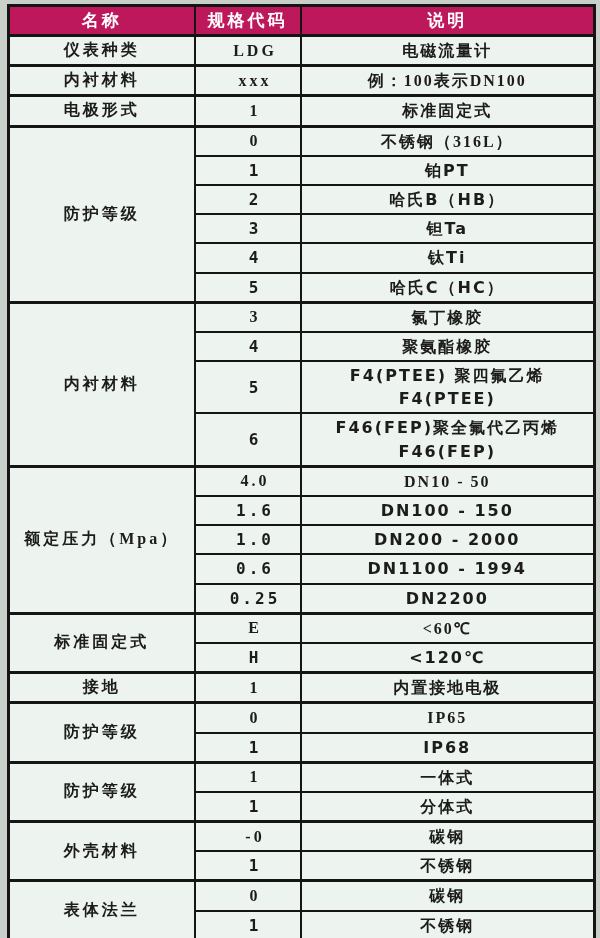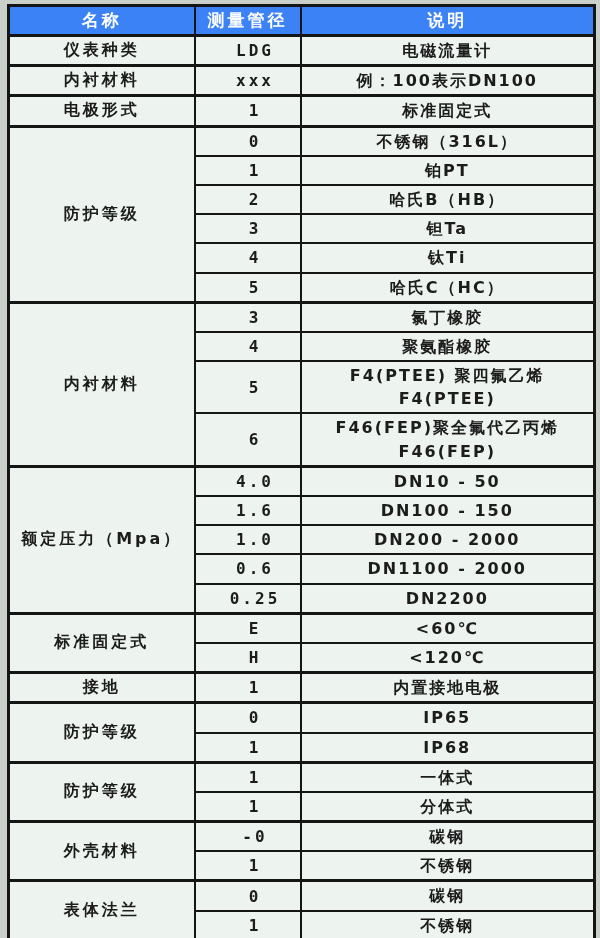--- a/index.html
+++ b/index.html
@@ -24,7 +24,7 @@
   col.c-code { width: 106px; }
   col.c-desc { width: 294px; }
   th {
-    background: #3b82f6;
+    background: #be185d;
     color: #ffffff;
     font-size: 17px;
     font-weight: bold;

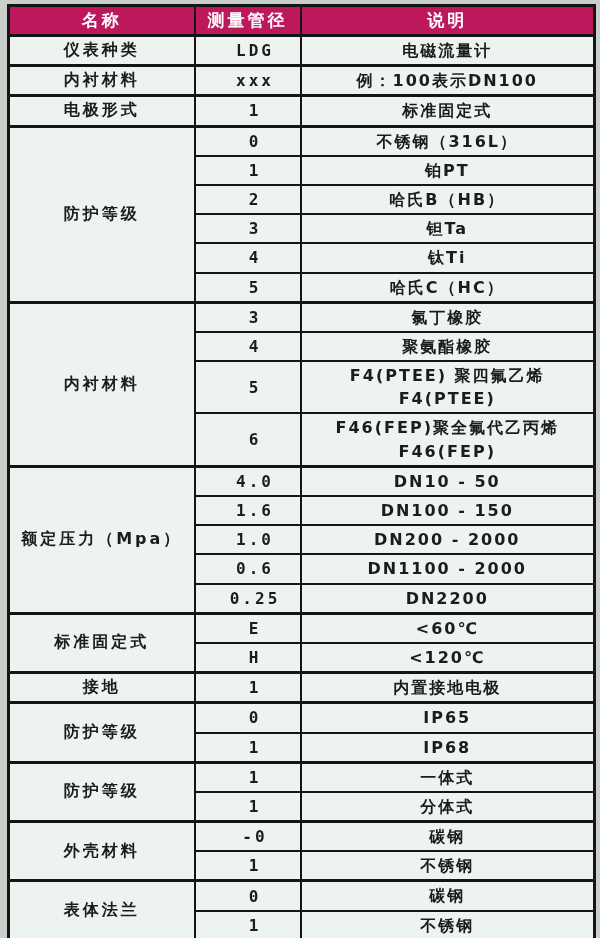--- a/index.html
+++ b/index.html
@@ -69,7 +69,7 @@
   <thead>
     <tr>
       <th>名称</th>
-      <th>测量管径</th>
+      <th>规格代码</th>
       <th>说明</th>
     </tr>
   </thead>

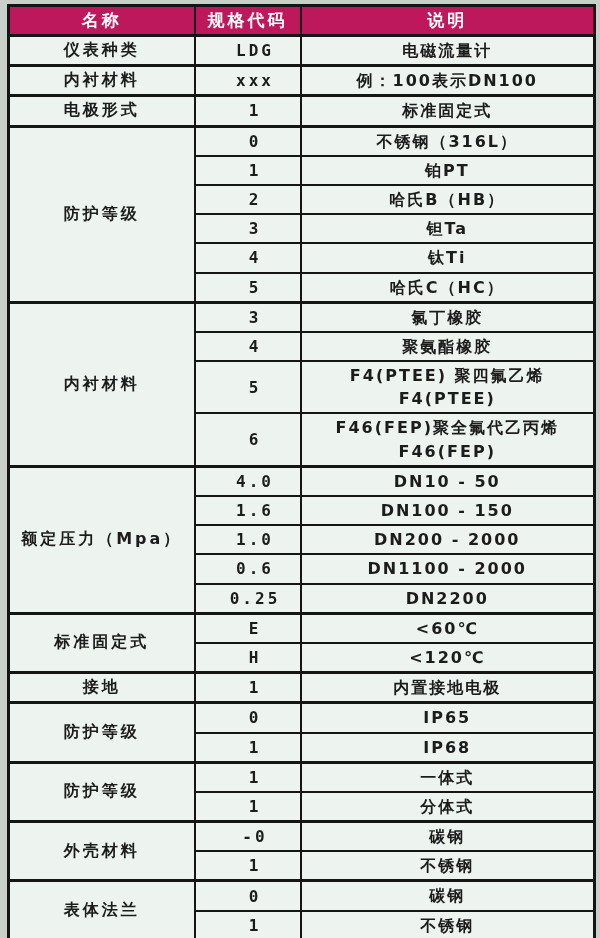--- a/index.html
+++ b/index.html
@@ -43,7 +43,7 @@
     border-bottom-width: 1px;
     padding: 2px 4px;
   }
-  tr.group-start td { border-top-width: 3px; }
+  tr.group-start td { border-top-width: 3px; font-family: Liberation Serif, serif; }
   td.name-cell { letter-spacing: 3px; font-size: 16px; }
   td.code-cell {
     font-family: "DejaVu Sans Mono", "Liberation Mono", monospace;

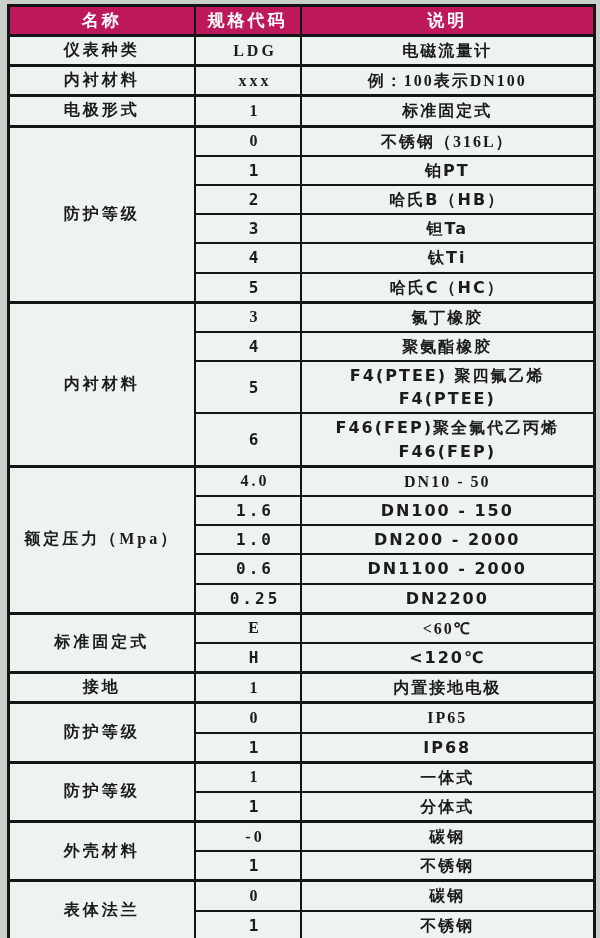--- a/index.html
+++ b/index.html
@@ -146,7 +146,7 @@
       </tr>
       <tr class="sub-row">
         <td class="code-cell">0.6</td>
-        <td class="desc-cell">DN1100 - 2000</td>
+        <td class="desc-cell">DN1100 - 1994</td>
       </tr>
       <tr class="sub-row">
         <td class="code-cell">0.25</td>

